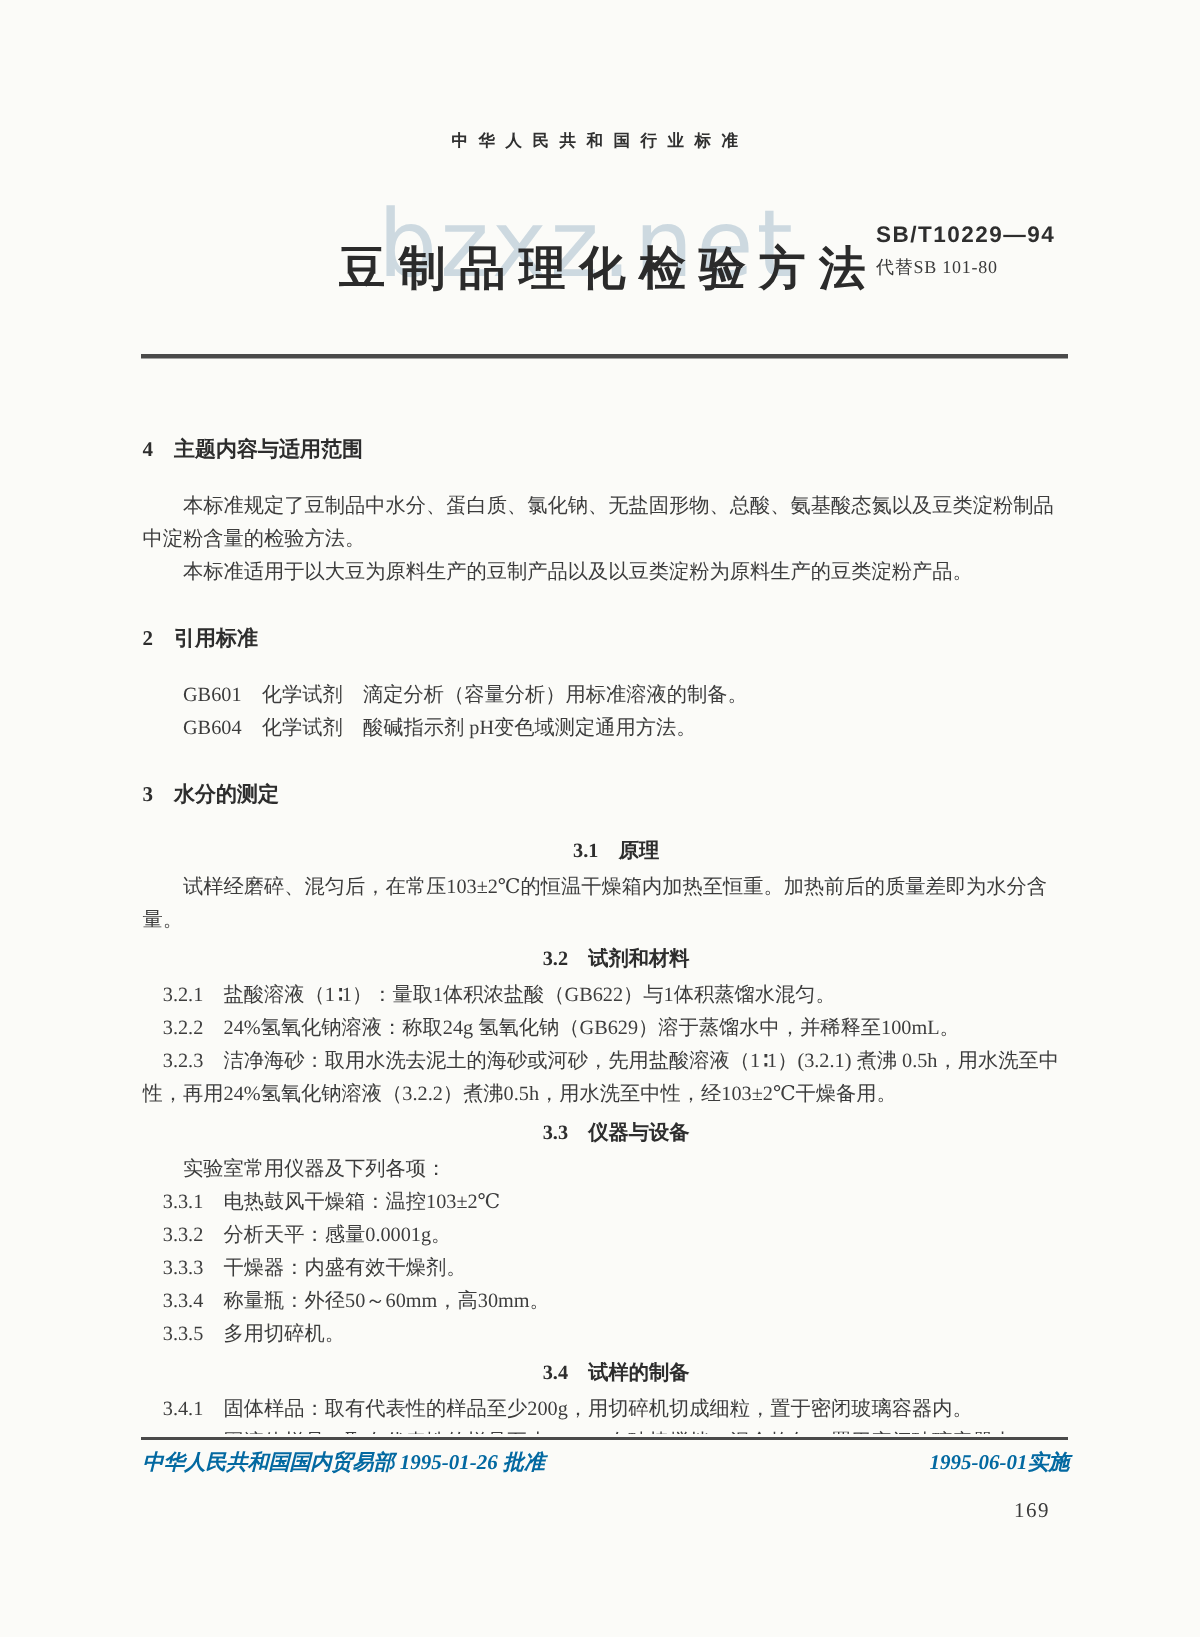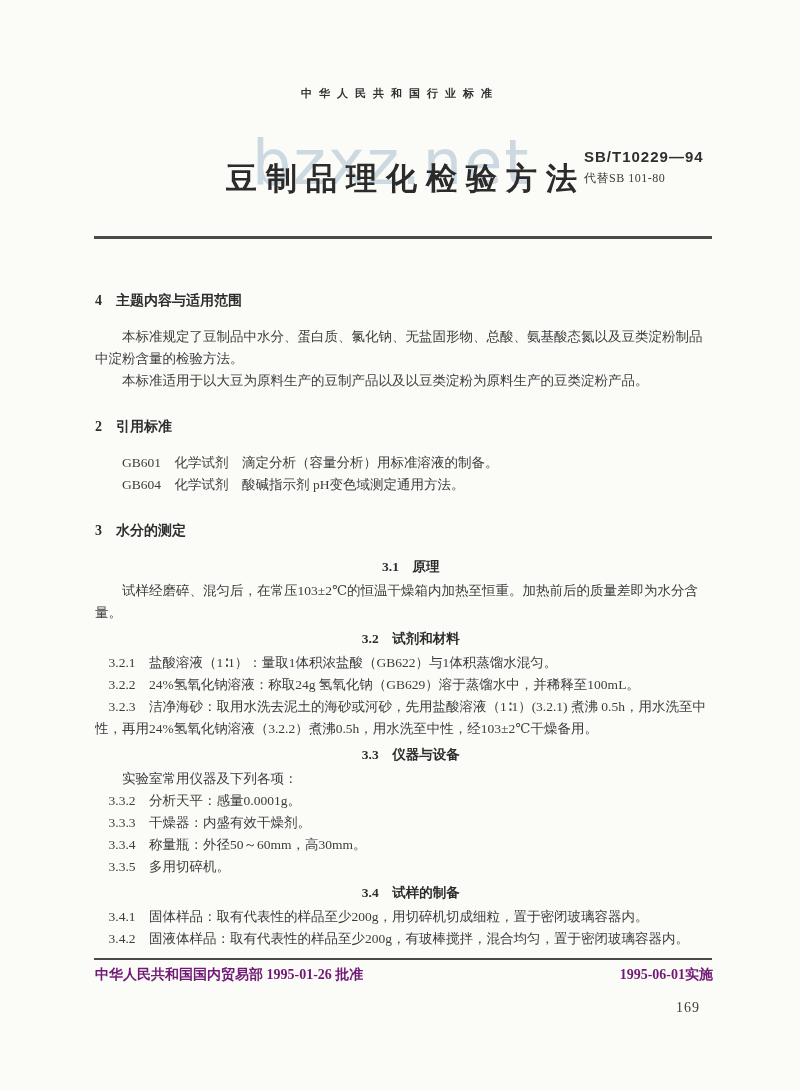--- a/index.html
+++ b/index.html
@@ -163,6 +163,7 @@
     <div class="item">3.2.3　洁净海砂：取用水洗去泥土的海砂或河砂，先用盐酸溶液（1∶1）(3.2.1) 煮沸 0.5h，用水洗至中性，再用24%氢氧化钠溶液（3.2.2）煮沸0.5h，用水洗至中性，经103±2℃干燥备用。</div>
     <div class="h2">3.3　仪器与设备</div>
     <div class="sub">实验室常用仪器及下列各项：</div>
+    <div class="item">3.3.1　电热鼓风干燥箱：温控103±2℃</div>
     <div class="item">3.3.2　分析天平：感量0.0001g。</div>
     <div class="item">3.3.3　干燥器：内盛有效干燥剂。</div>
     <div class="item">3.3.4　称量瓶：外径50～60mm，高30mm。</div>

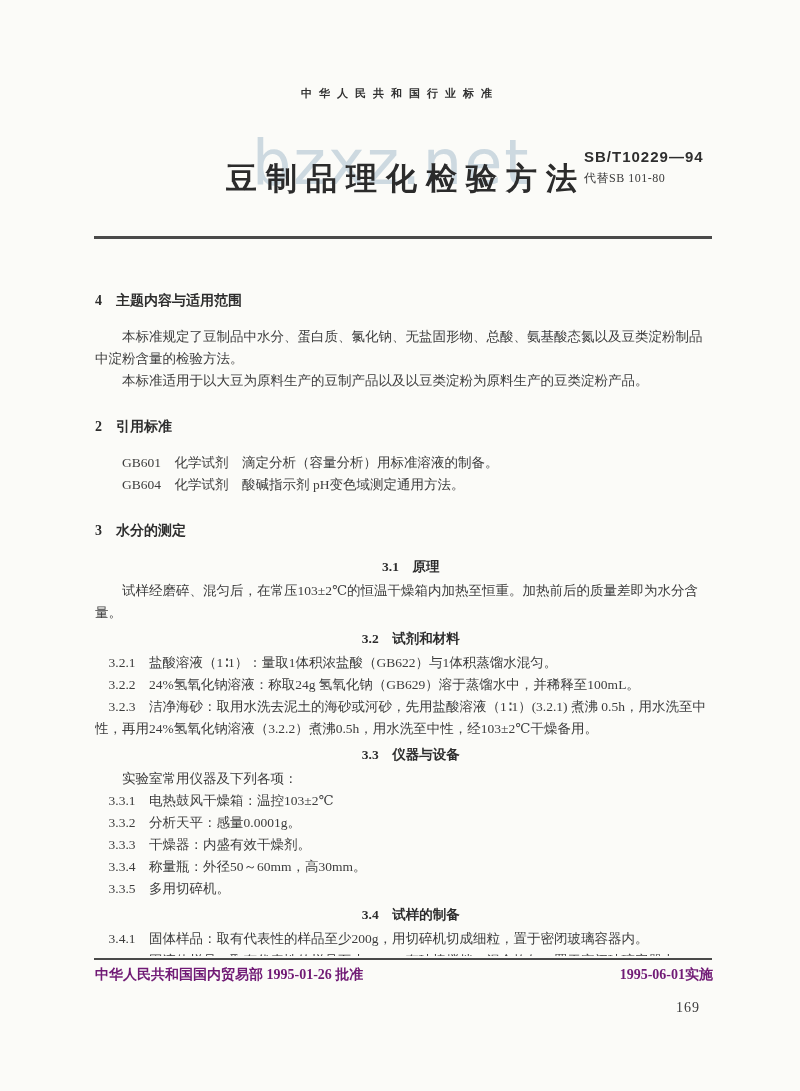--- a/index.html
+++ b/index.html
@@ -114,8 +114,9 @@
     align-items: flex-end;
     font-weight: bold;
     font-size: 14px;
-    color: #701a75;
+    color: #0369a1;
     z-index: 2;
+    font-style: italic;
   }
 
   .page-number {

